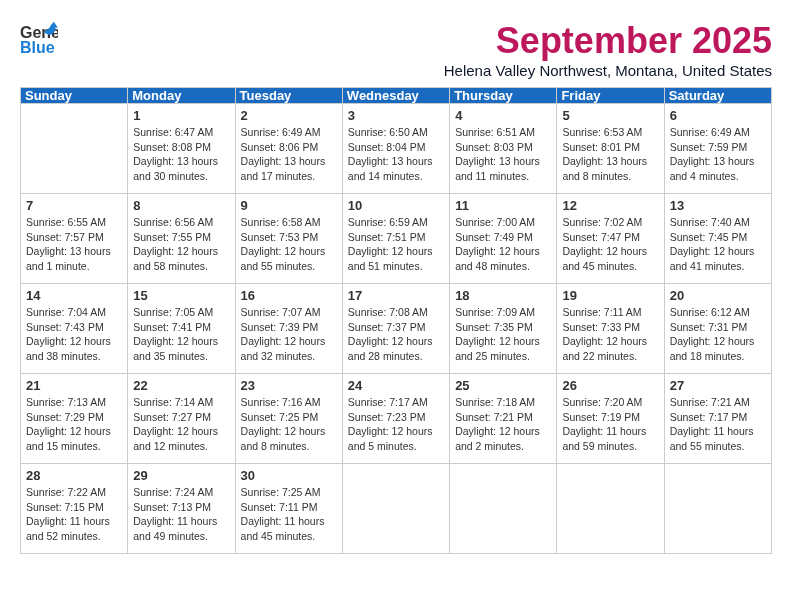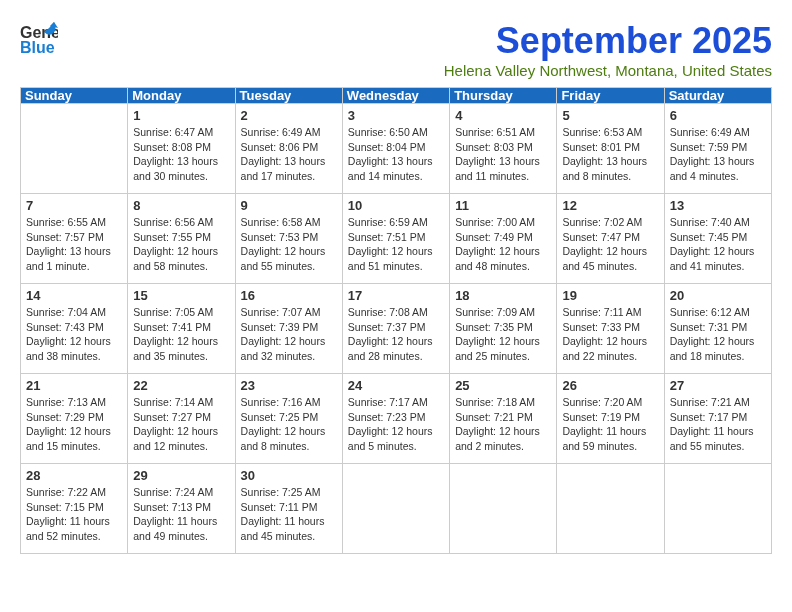--- a/index.html
+++ b/index.html
@@ -59,7 +59,7 @@
       </svg>
     </div>
     <div style="text-align:right;">
-      <div style="font-size:36px; font-weight:bold; color:#1d4ed8;">September 2025</div>
+      <div style="font-size:36px; font-weight:bold; color:#be185d;">September 2025</div>
       <div style="font-size:15px; color:#4d7c0f; font-weight:500;">Helena Valley Northwest, Montana, United States</div>
     </div>
   </div>

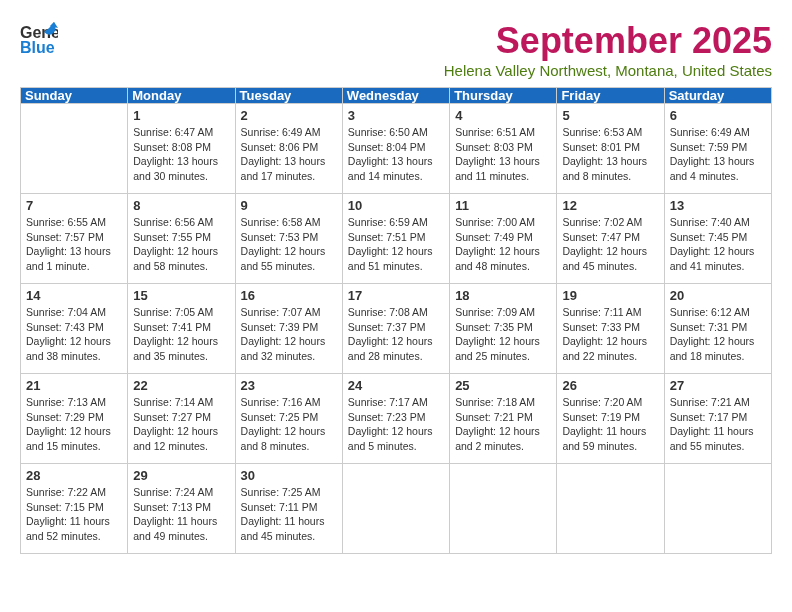--- a/index.html
+++ b/index.html
@@ -60,7 +60,7 @@
     </div>
     <div style="text-align:right;">
       <div style="font-size:36px; font-weight:bold; color:#be185d;">September 2025</div>
-      <div style="font-size:15px; color:#4d7c0f; font-weight:500;">Helena Valley Northwest, Montana, United States</div>
+      <div style="font-size:15px; color:#0f172a; font-weight:500;">Helena Valley Northwest, Montana, United States</div>
     </div>
   </div>
 

